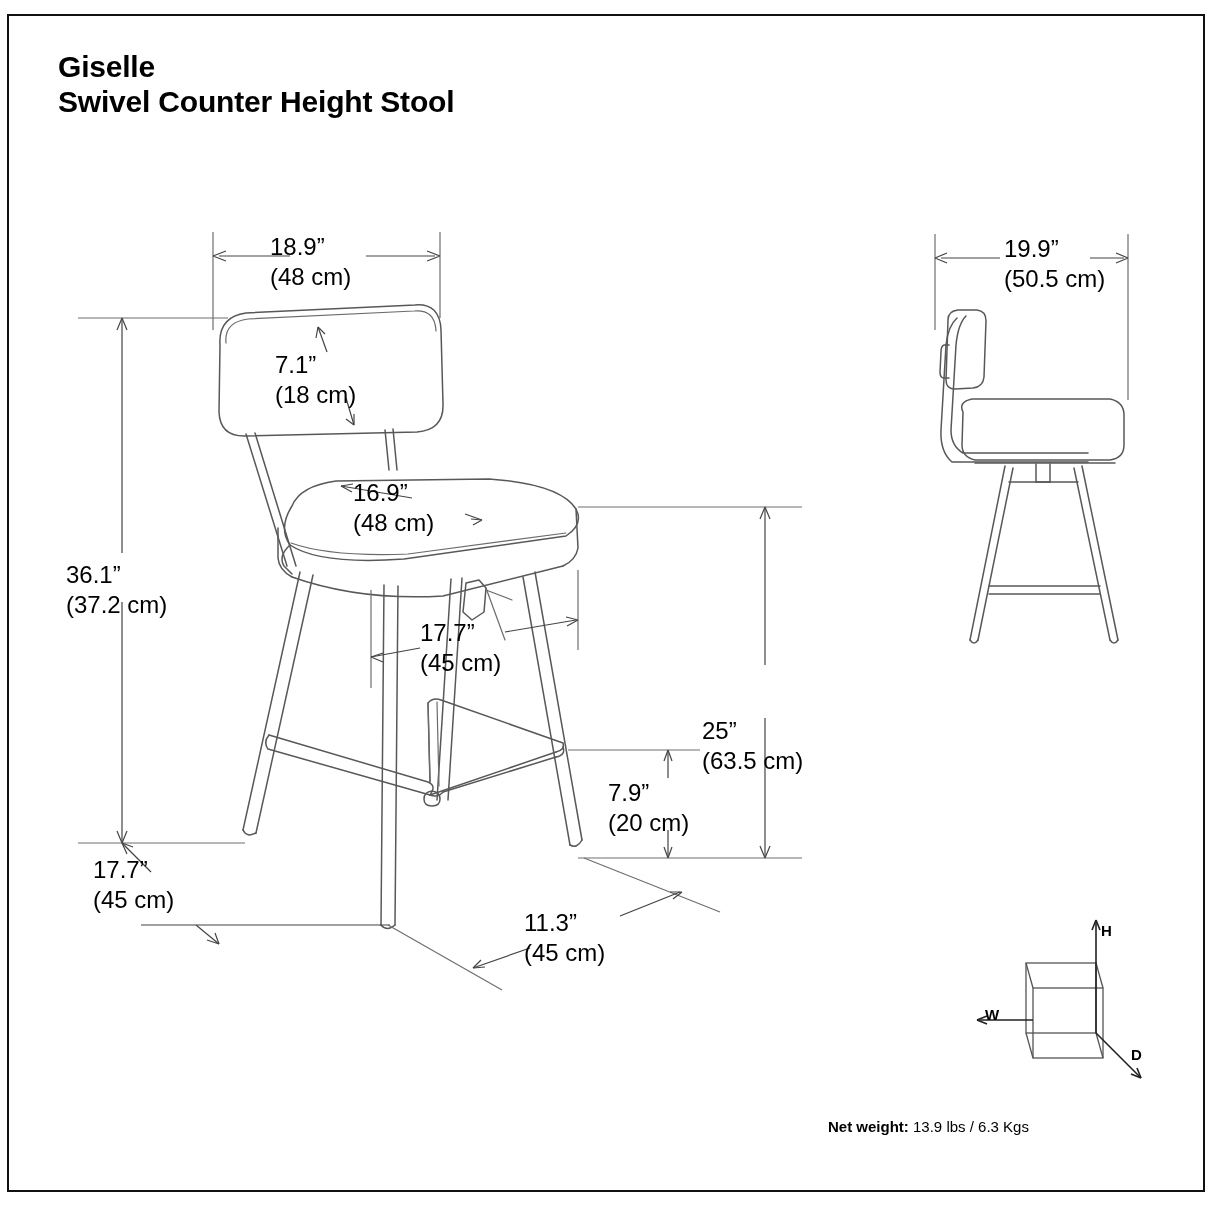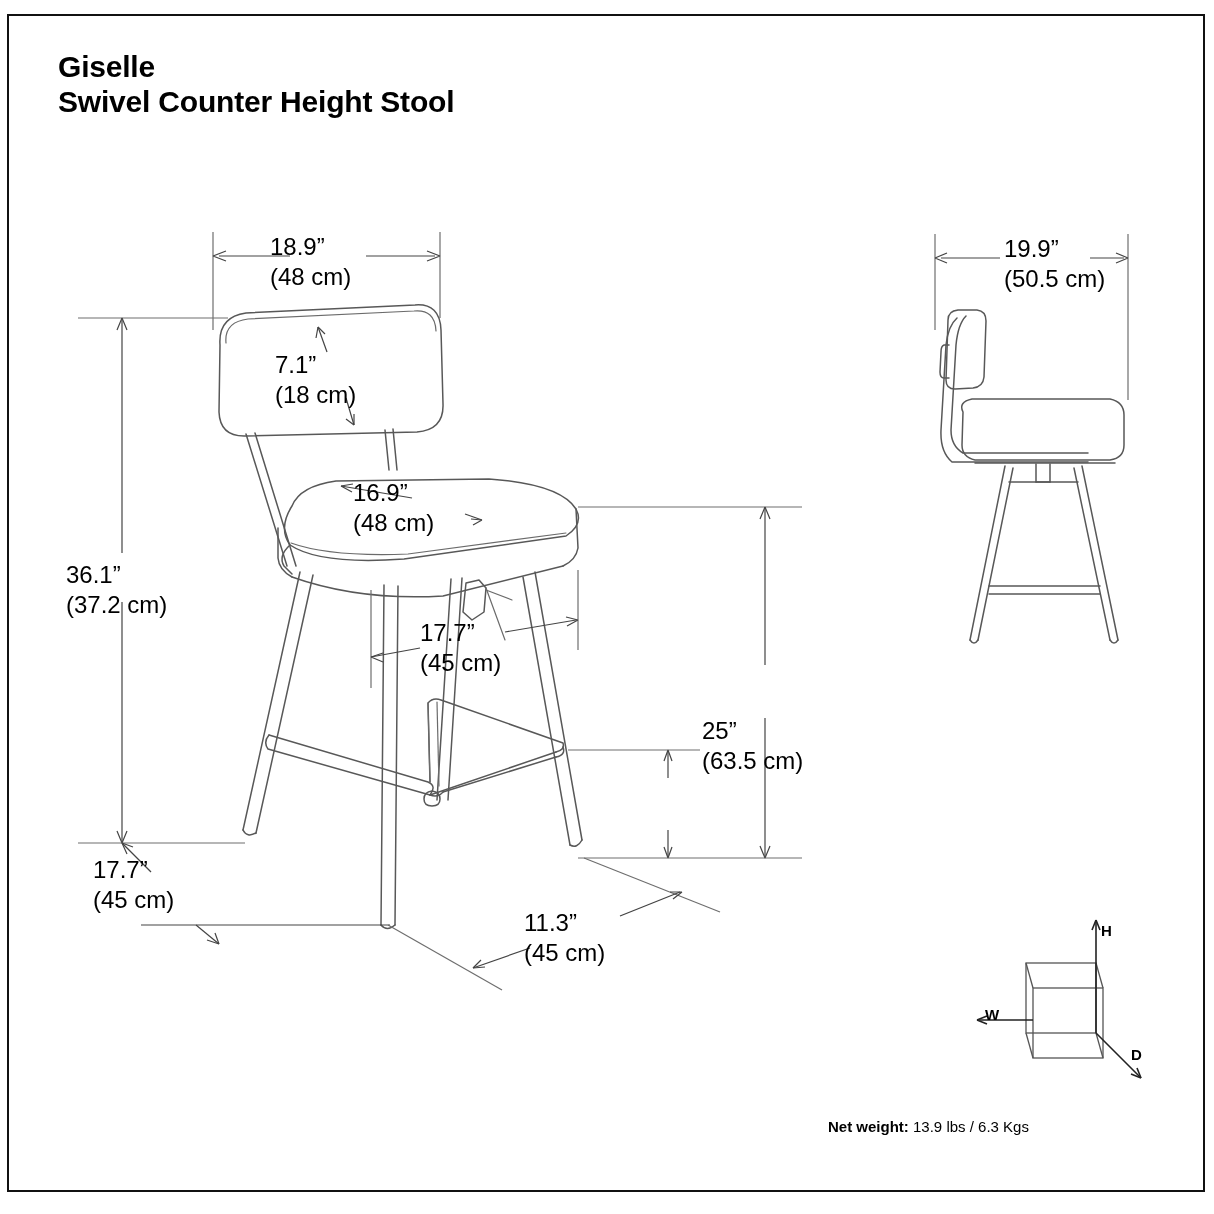--- a/index.html
+++ b/index.html
@@ -337,6 +337,10 @@
     <div>(63.5 cm)</div>
   </div>
 
+  <div class="dimtext" style="left:608px; top:778px; width:120px;">
+    <div>7.9”</div>
+    <div>(20 cm)</div>
+  </div>
 
   <div class="dimtext" style="left:93px; top:855px; width:130px;">
     <div>17.7”</div>

